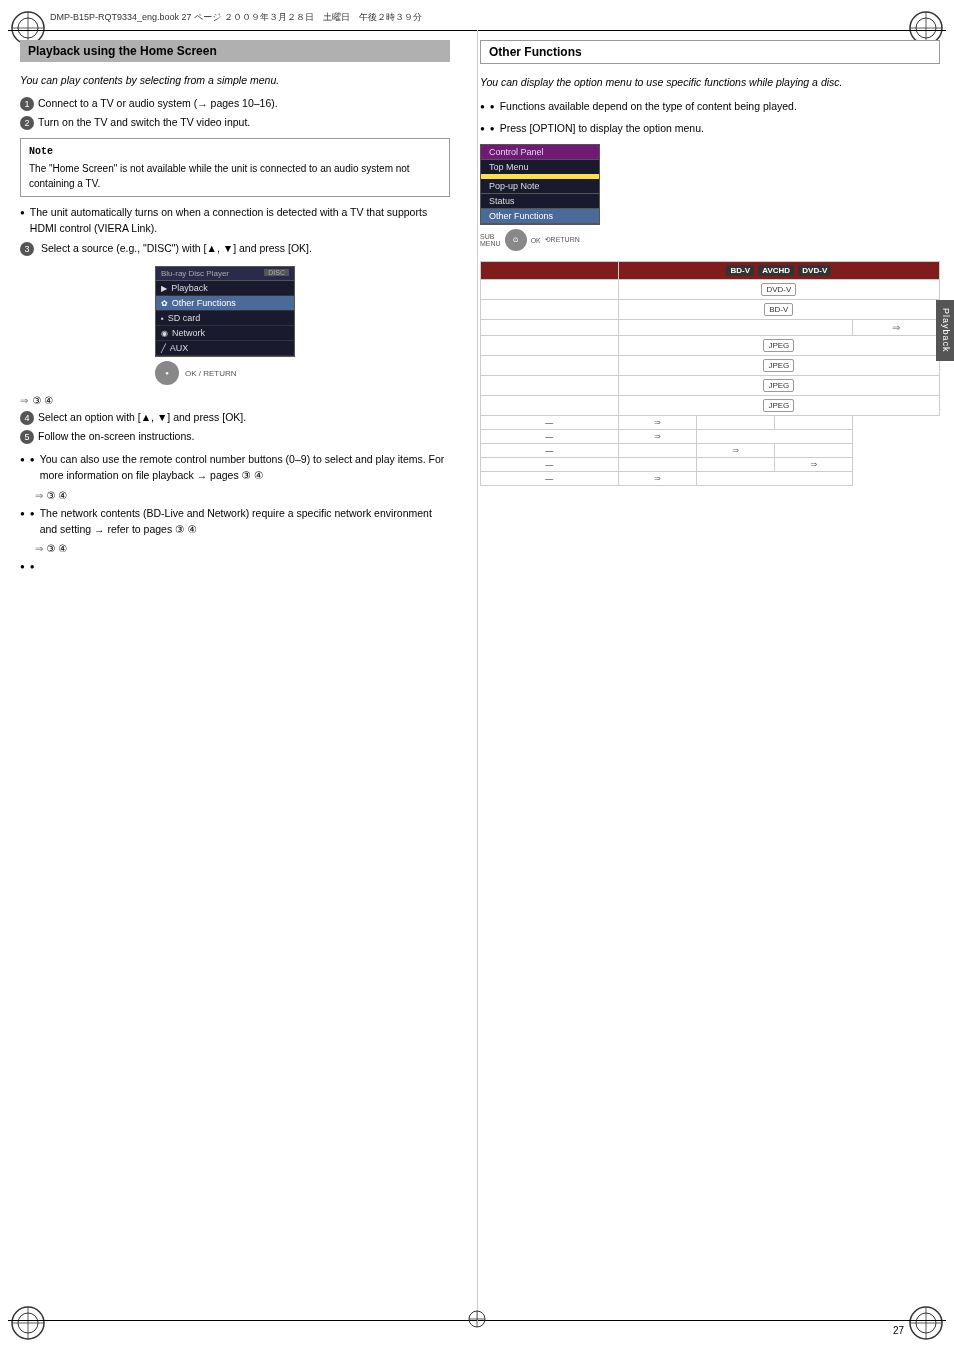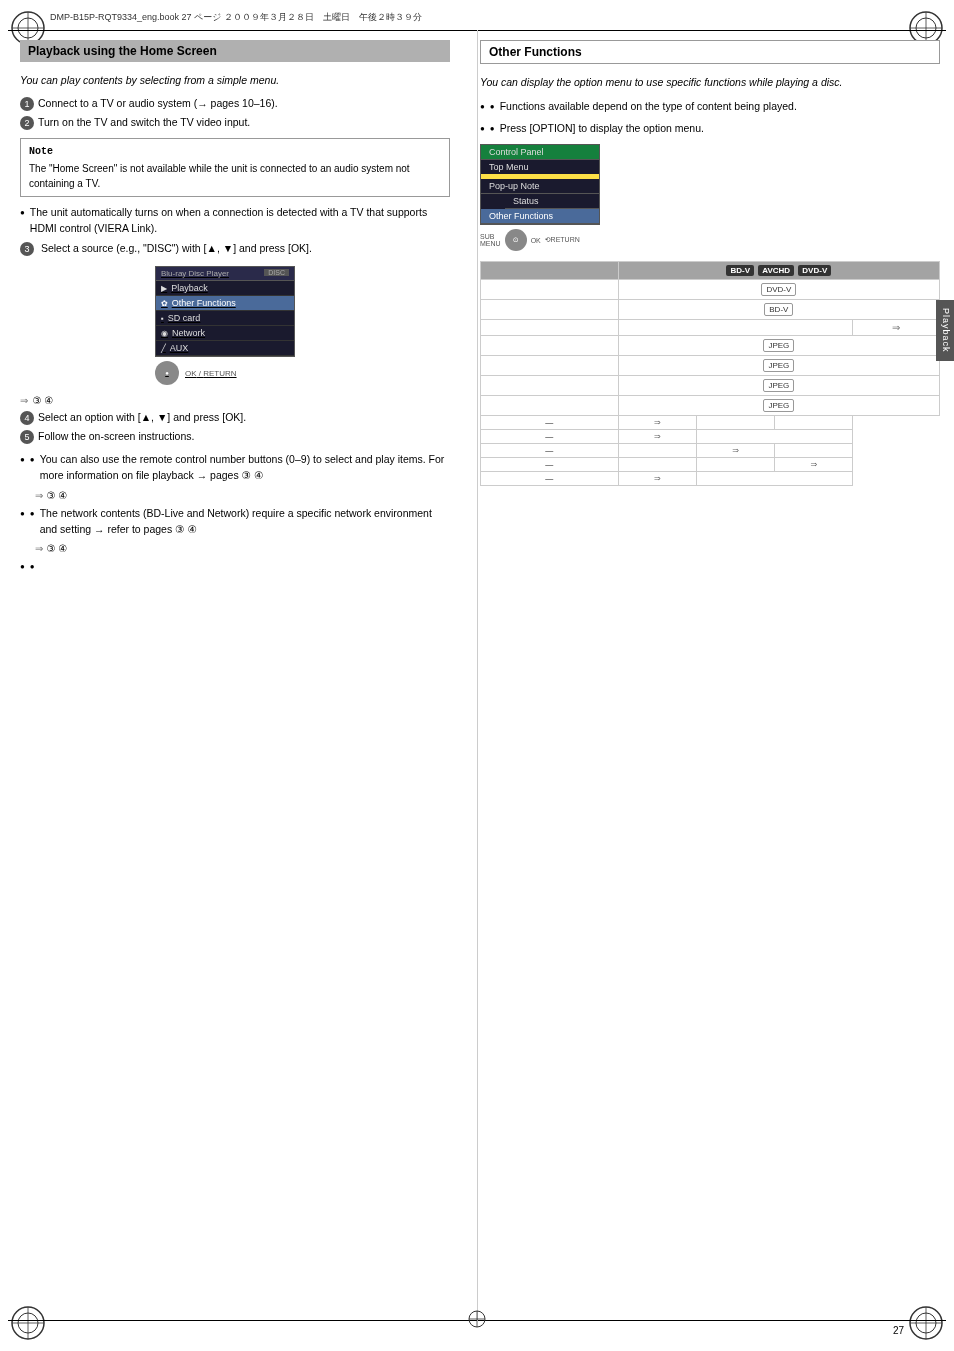--- a/index.html
+++ b/index.html
@@ -440,7 +440,7 @@
 
   <div class="menu-mockup-right" style="margin: 8px 0;">
     <div class="menu-box-right">
-      <div style="padding:2px 8px; border-bottom:1px solid #555; color:#ddd; font-size:9px; background:#15803d;">
+      <div style="padding:2px 8px; border-bottom:1px solid #555; color:#ddd; font-size:9px; background:#701a75;">
         <span>Control Panel</span>
       </div>
       <div style="padding:2px 8px; border-bottom:5px solid #fde047; color:#ddd; font-size:9px;">

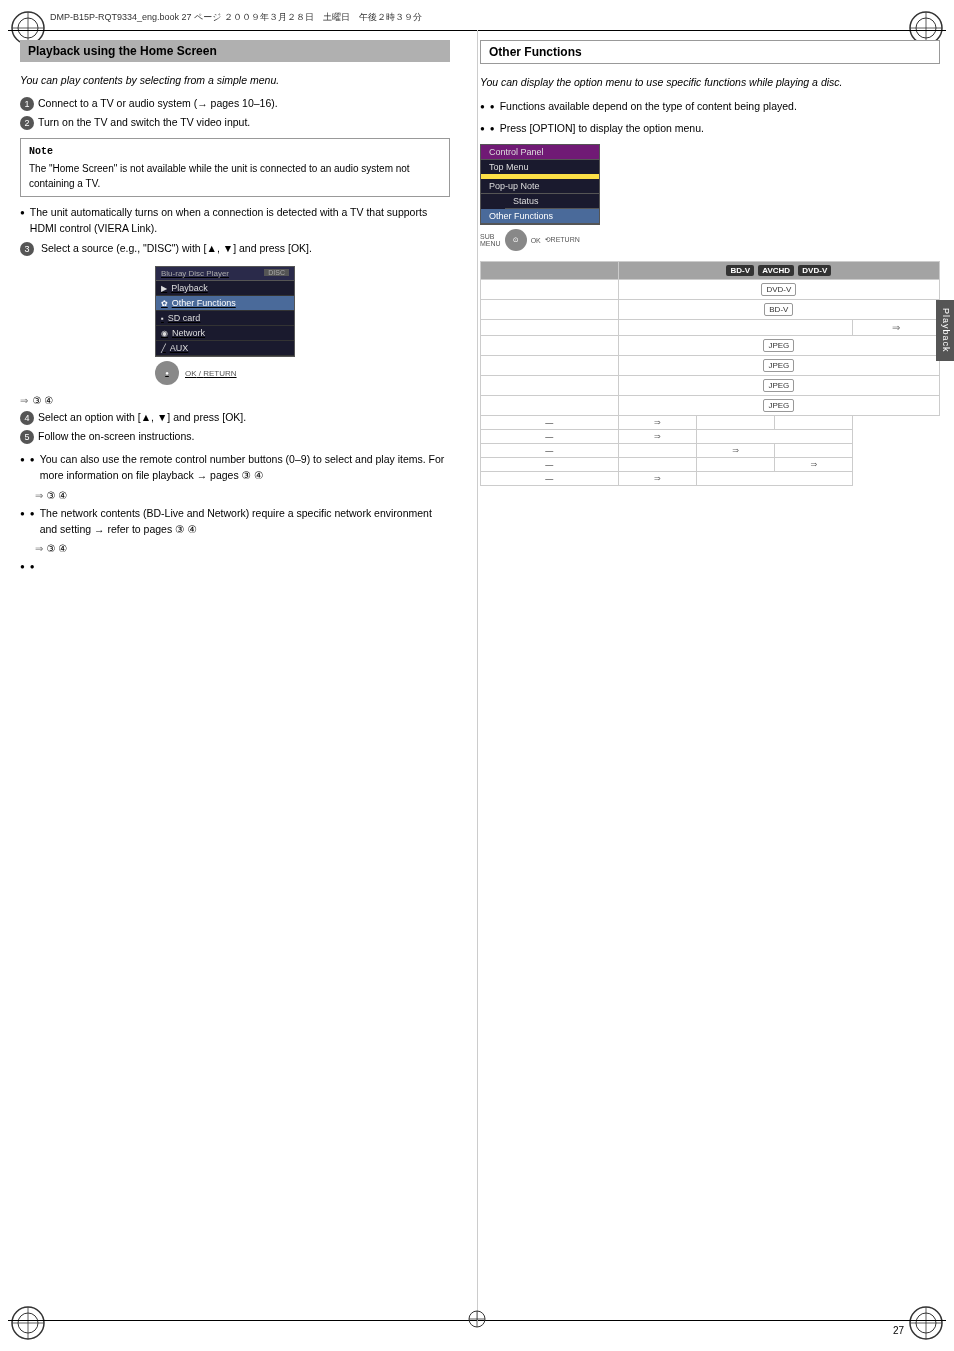--- a/index.html
+++ b/index.html
@@ -449,7 +449,7 @@
       <div style="padding:2px 8px; border-bottom:1px solid #555; color:#ddd; font-size:9px;">
         <span>Pop-up Note</span>
       </div>
-      <div style="padding:2px 8px; border-bottom:1px solid #555; color:#ddd; font-size:9px;margin-left:24px;">
+      <div style="padding:2px 8px; border-bottom:1px solid #555; color:#ddd; font-size:9px;">
         <span>Status</span>
       </div>
       <div style="padding:2px 8px; border-bottom:1px solid #555; color:#fff; font-size:9px; background:#4a6a9a;">

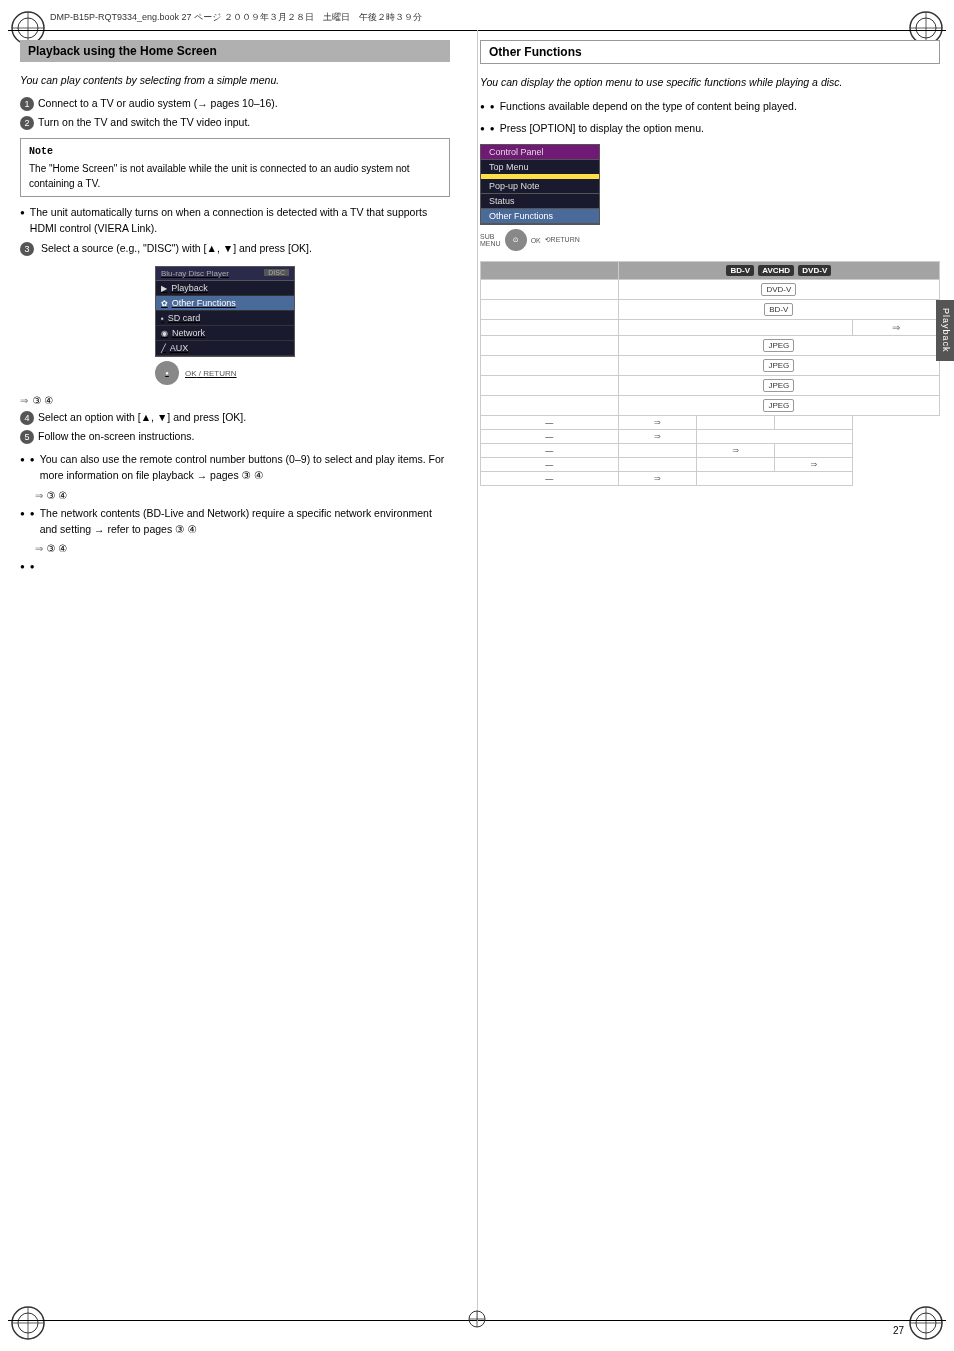--- a/index.html
+++ b/index.html
@@ -137,7 +137,6 @@
       position: relative;
       margin: 10px auto;
       width: 160px;
-      text-decoration: underline;
     }
 
     .menu-box-left {

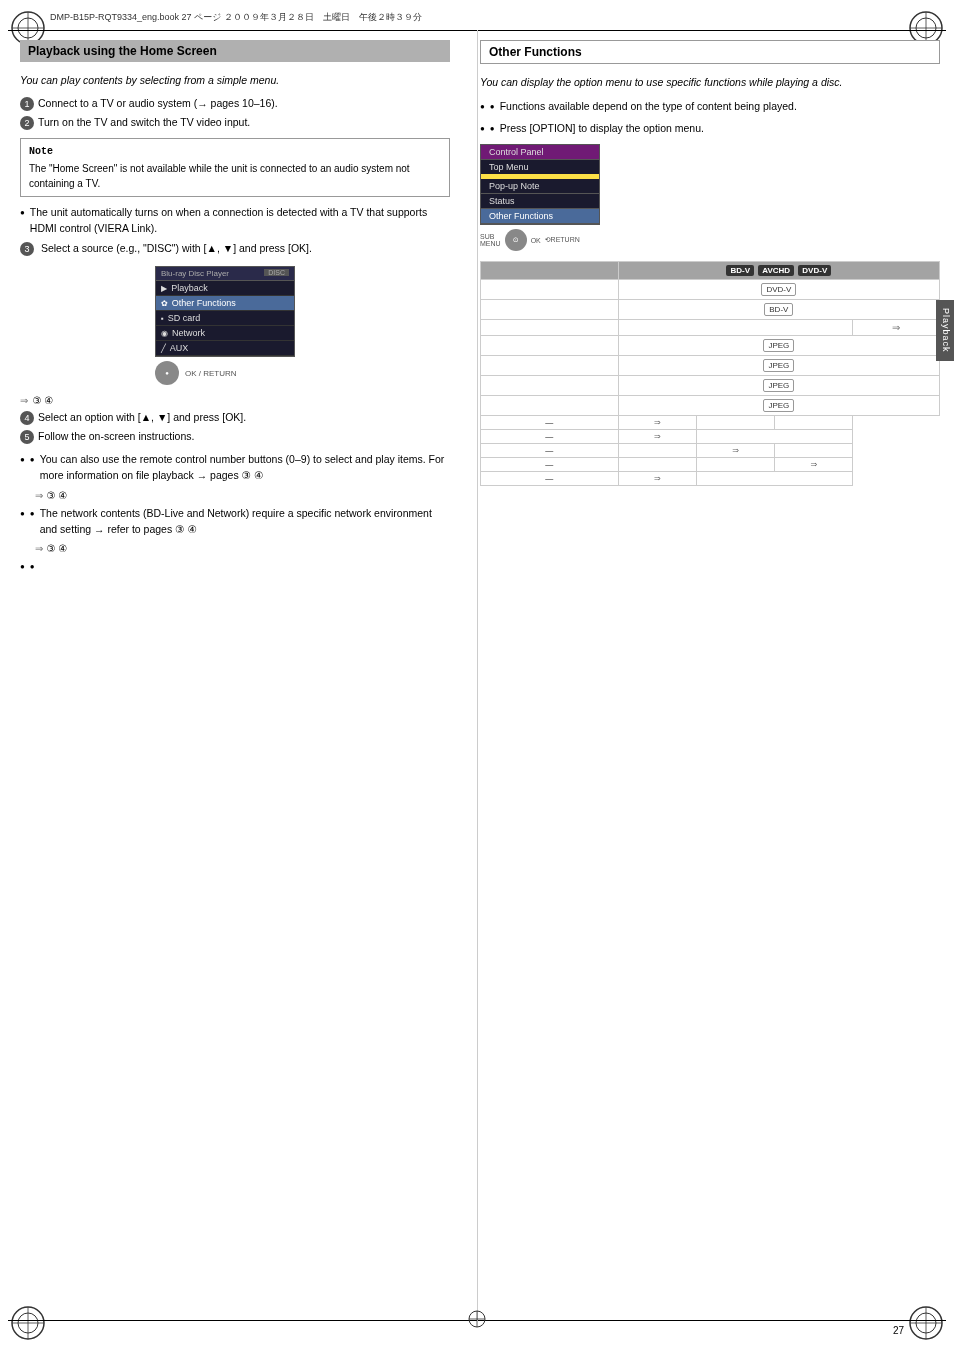--- a/index.html
+++ b/index.html
@@ -194,7 +194,7 @@
       vertical-align: middle;
     }
     .compat-table th {
-      background: #a3a3a3;
+      background: #7f1d1d;
       font-weight: bold;
     }
 

